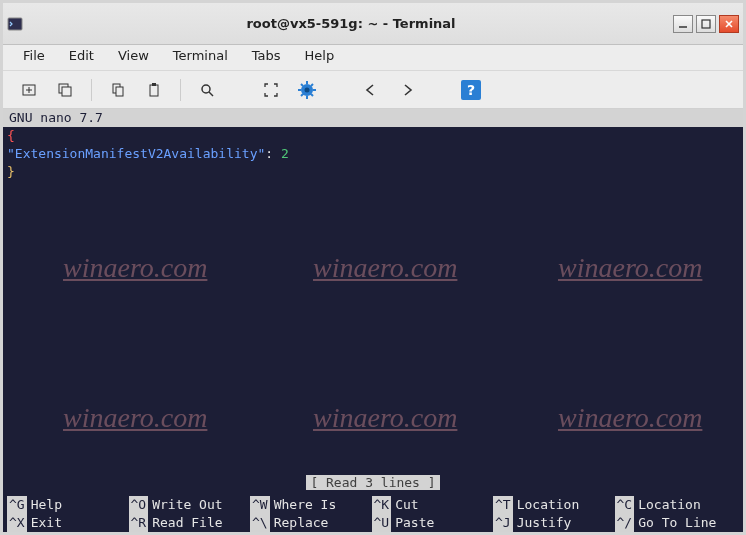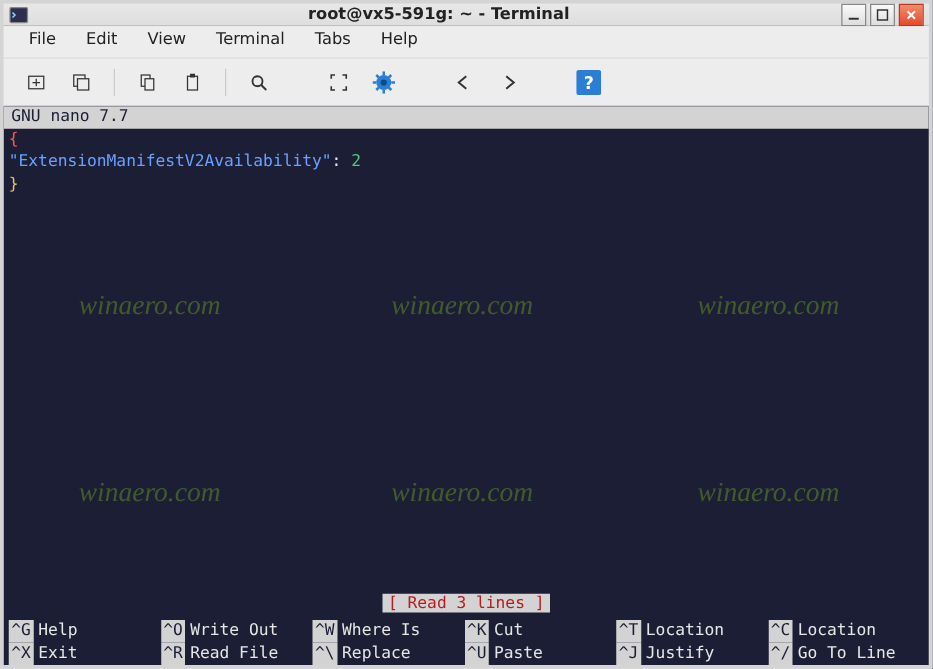--- a/index.html
+++ b/index.html
@@ -5,7 +5,7 @@
   * { margin:0; padding:0; box-sizing:border-box; }
   body { font-family: "DejaVu Sans", Arial, sans-serif; font-size:13px; background:#fff; width:746px; height:535px; overflow:hidden; }
   .window { border:3px solid #d4d4d4; width:746px; height:535px; display:flex; flex-direction:column; background:#eeeeee; }
-  .titlebar { height:18px; background:linear-gradient(#e8e8e8,#dedede); display:flex; align-items:center; padding:0 4px; border-bottom:1px solid #c0c0c0; }
+  .titlebar { height:42px; background:linear-gradient(#e8e8e8,#dedede); display:flex; align-items:center; padding:0 4px; border-bottom:1px solid #c0c0c0; }
   .title-icon { width:16px; height:16px; margin-right:6px; display:inline-block; }
   .title-text { flex:1; text-align:center; font-weight:bold; font-size:13px; color:#222; }
   .win-btns { display:flex; gap:3px; }

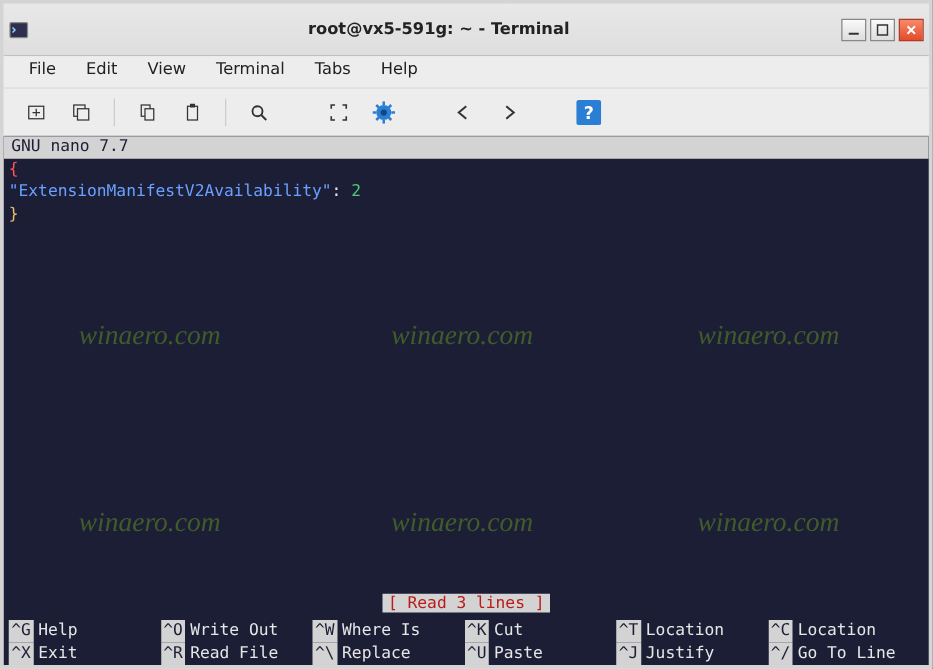--- a/index.html
+++ b/index.html
@@ -35,7 +35,7 @@
   .sc-label { color:#e6e6e6; }
   .scrollbar { position:absolute; right:0; top:18px; bottom:58px; width:12px; }
   .scroll-track { position:absolute; top:0; bottom:0; right:0; width:12px; }
-  .watermark { position:absolute; color:#84cc16; font-family:Georgia,serif; font-size:22px; font-style:italic; opacity:0.35; pointer-events:none; }
+  .watermark { position:absolute; color:#fca5a5; font-family:Georgia,serif; font-size:28px; font-style:italic; opacity:0.35; pointer-events:none;text-decoration:underline; }
 </style>
 </head>
 <body>

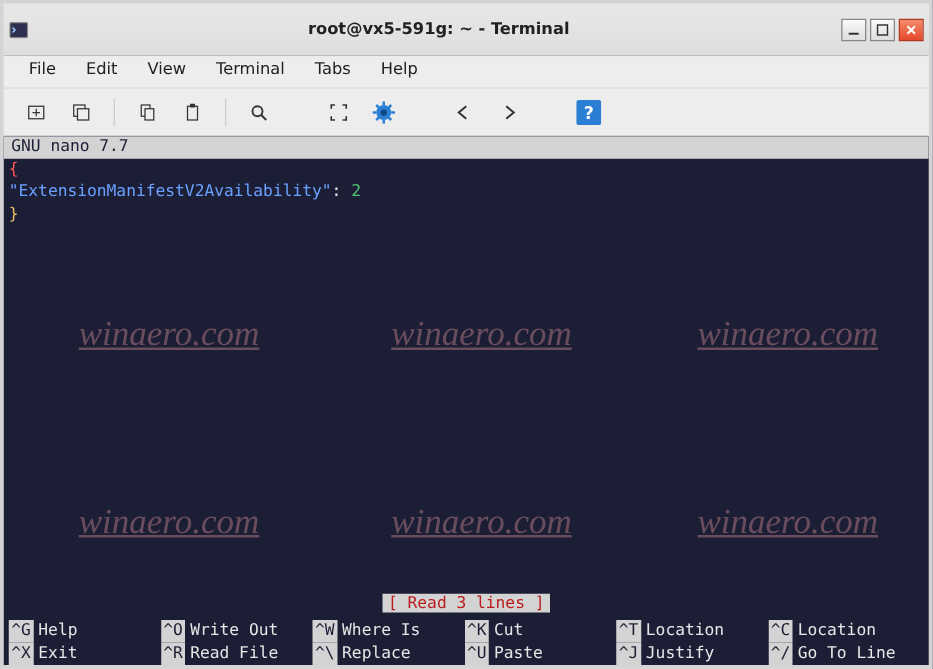--- a/index.html
+++ b/index.html
@@ -27,7 +27,7 @@
   .yellow { color:#e8c06a; }
   .green { color:#50c878; }
   .status-line { position:absolute; bottom:40px; left:0; right:0; text-align:center; }
-  .status-msg { background:#d3d3d3; color:#b91c1c; padding:0 4px; }
+  .status-msg { background:#d3d3d3; color:#404040; padding:0 4px; }
   .shortcuts { position:absolute; bottom:0; left:0; right:0; }
   .sc-row { display:flex; padding:0 4px; }
   .sc-cell { flex:0 0 16.6%; display:flex; gap:4px; }

